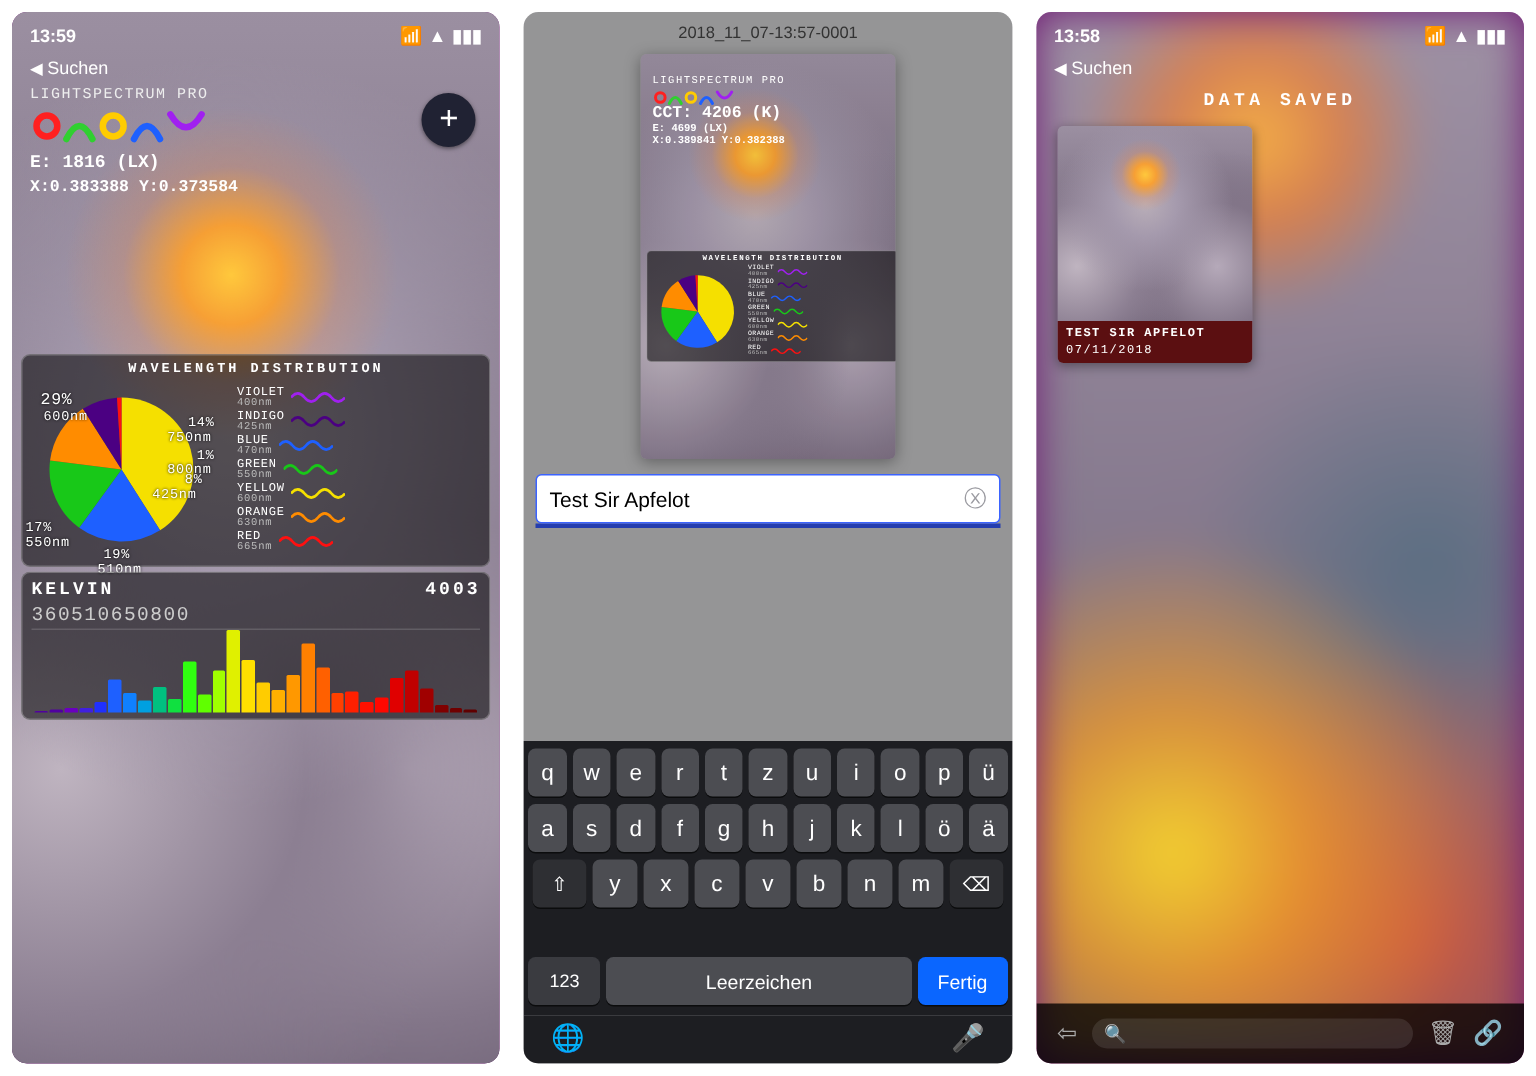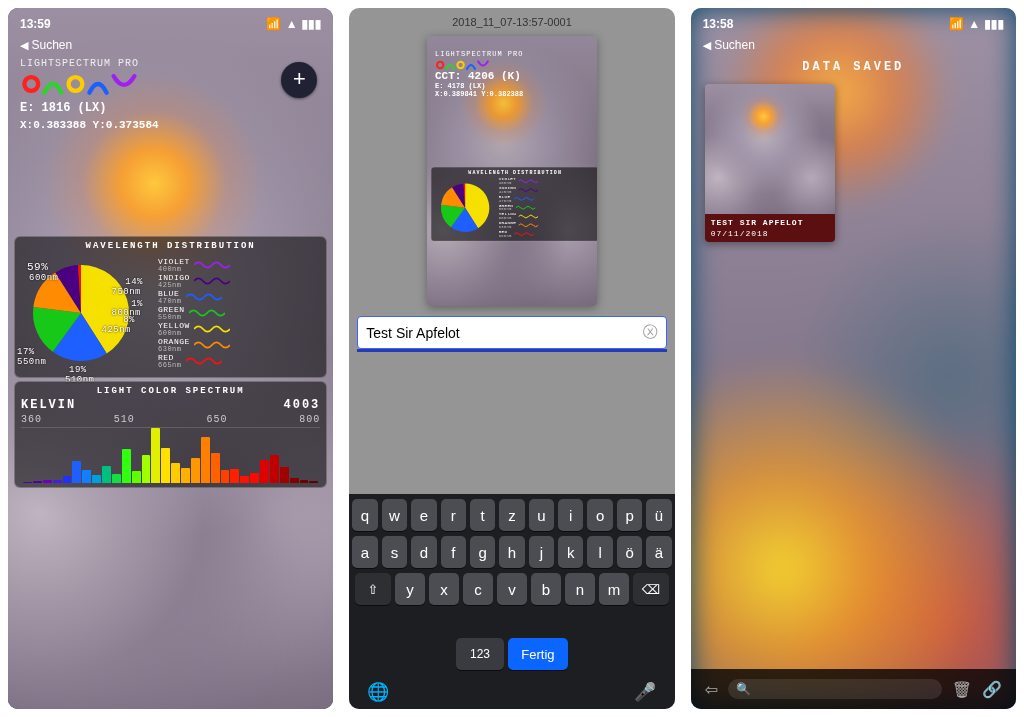--- a/index.html
+++ b/index.html
@@ -17,7 +17,7 @@
     border-radius: 10px;
     overflow: hidden;
     position: relative;
-    background: #0c4a6e;
+    background: #701a75;
   }
   
   .candle-bg {

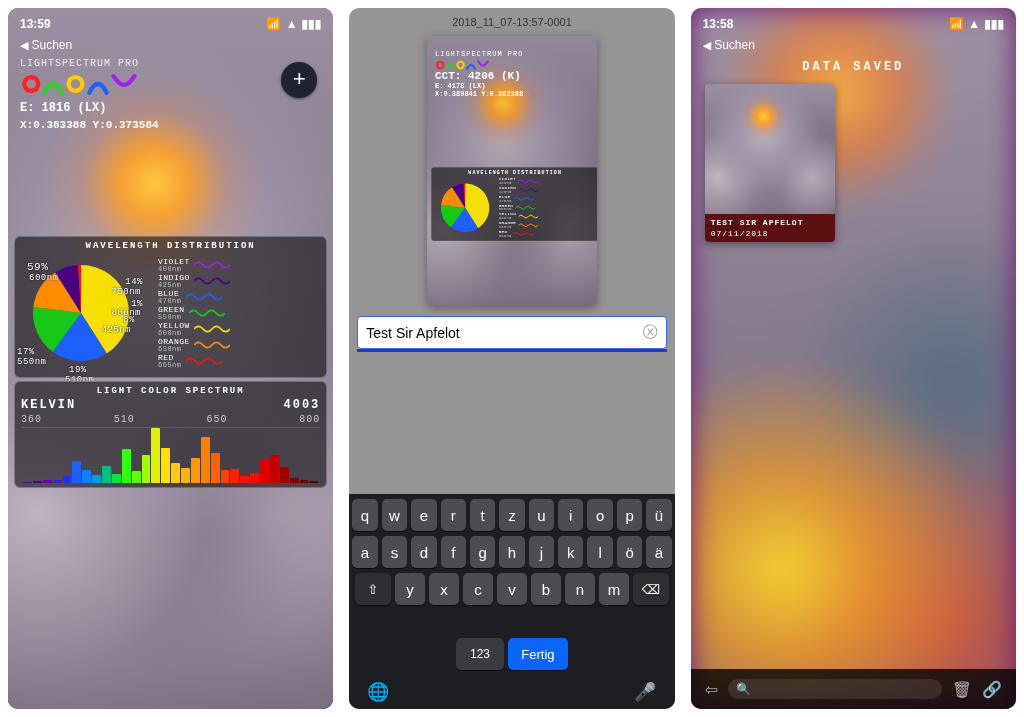--- a/index.html
+++ b/index.html
@@ -361,7 +361,7 @@
             </g>
           </svg></div>
       <div style="font-size:11px;font-weight:bold">CCT: 4206 (K)</div>
-      <div style="font-size:7px;font-weight:bold">E: 4178 (LX)</div>
+      <div style="font-size:7px;font-weight:bold">E: 4699 (LX)</div>
       <div style="font-size:7px;font-weight:bold">X:0.389841  Y:0.382388</div>
     </div>
     <div class="panel" style="bottom:4px;left:4px;right:4px;top:auto;" id="thumb-wave">

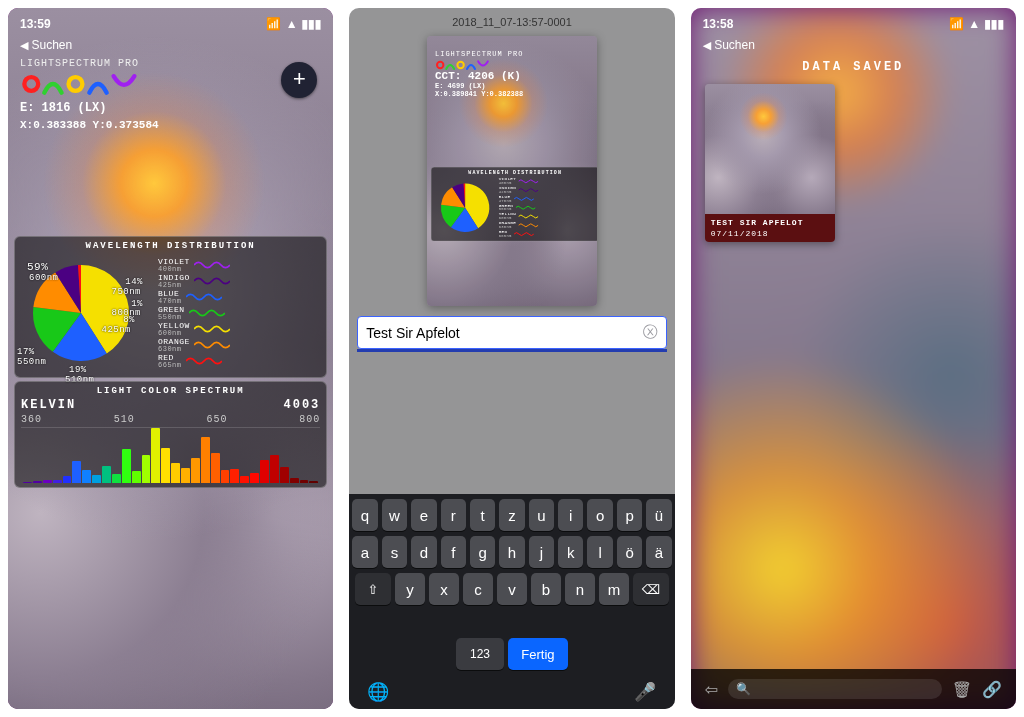--- a/index.html
+++ b/index.html
@@ -213,7 +213,7 @@
             <path d="M50 50 L28.566928200840117 16.22688297991941 A40 40 0 0 1 47.48837921882743 10.078930862869136 Z" fill="#4b0082"></path>
             <path d="M50 50 L47.48837921882743 10.078930862869136 A40 40 0 0 1 49.99999999999999 10 Z" fill="#ff1010"></path>
           </svg>
-        <div class="pie-label" style="top:8px;left:6px;font-size:11px">59%</div>
+        <div class="pie-label" style="top:8px;left:6px;font-size:11px">29%</div>
         <div class="pie-label" style="top:20px;left:8px">600nm</div>
         <div class="pie-label" style="top:24px;right:-2px">14%</div>
         <div class="pie-label" style="top:34px;right:0">750nm</div>

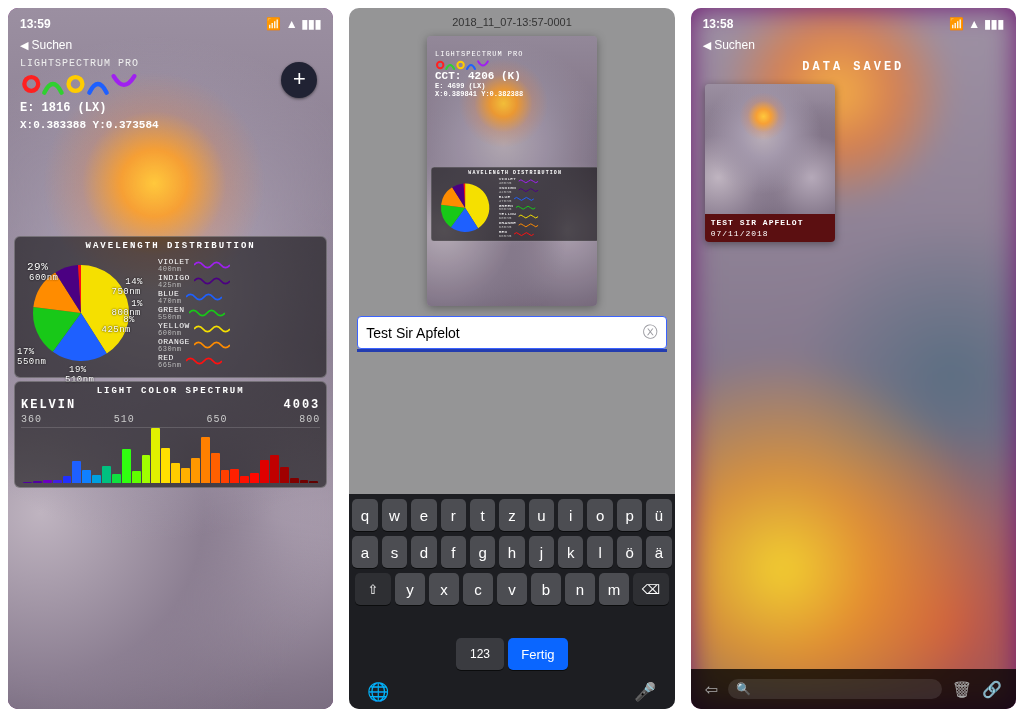--- a/index.html
+++ b/index.html
@@ -296,7 +296,6 @@
   </div>
 
   <div class="panel">
-    <div class="panel-title">LIGHT COLOR SPECTRUM</div>
     <div class="spec-head">
       <span>KELVIN</span>
       <span>4003</span>

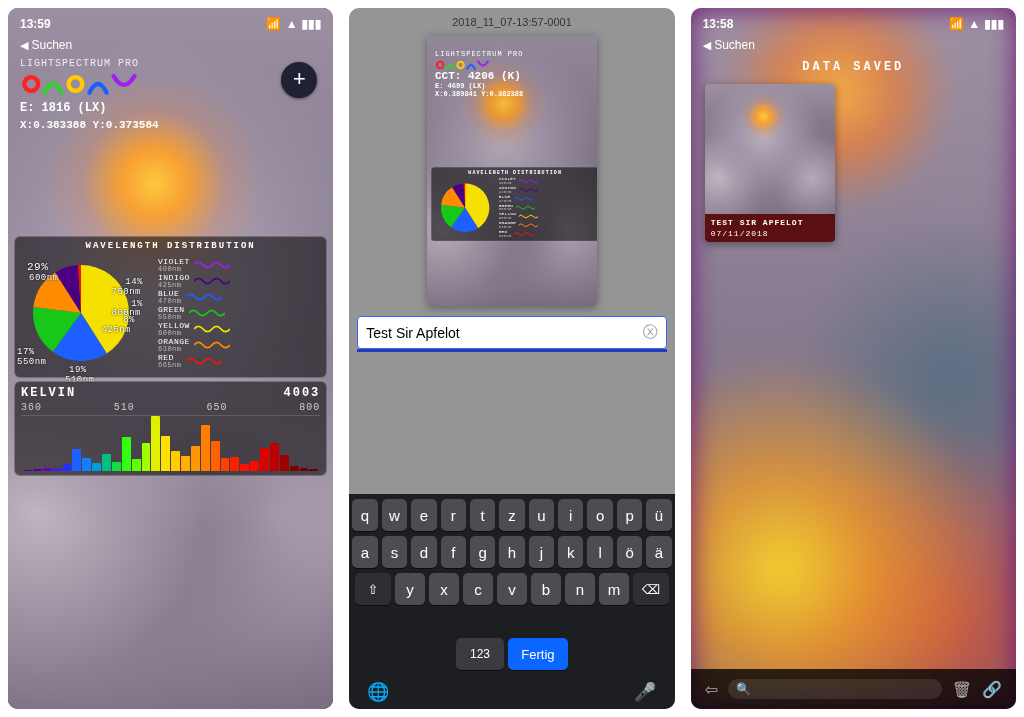--- a/index.html
+++ b/index.html
@@ -93,7 +93,7 @@
   .wave { width:36px; height:12px; }
   
   .spec-head { display:flex; justify-content:space-between; font-size:12px; font-weight:bold; letter-spacing:2px; }
-  .spec-axis { display:flex; justify-content:space-between; font-size:10px; letter-spacing:1px; margin:2px 0; color:#ccc;}
+  .spec-axis { display:flex; justify-content:flex-start; font-size:13px; letter-spacing:1px; margin:2px 0; color:#ccc;}
   .spec-bars { position:relative; height:56px; display:flex; align-items:flex-end; gap:1px; padding:0 2px; border-top:1px solid rgba(255,255,255,.15);}
   .spec-bars div { flex:1; border-radius:1px 1px 0 0;}
   

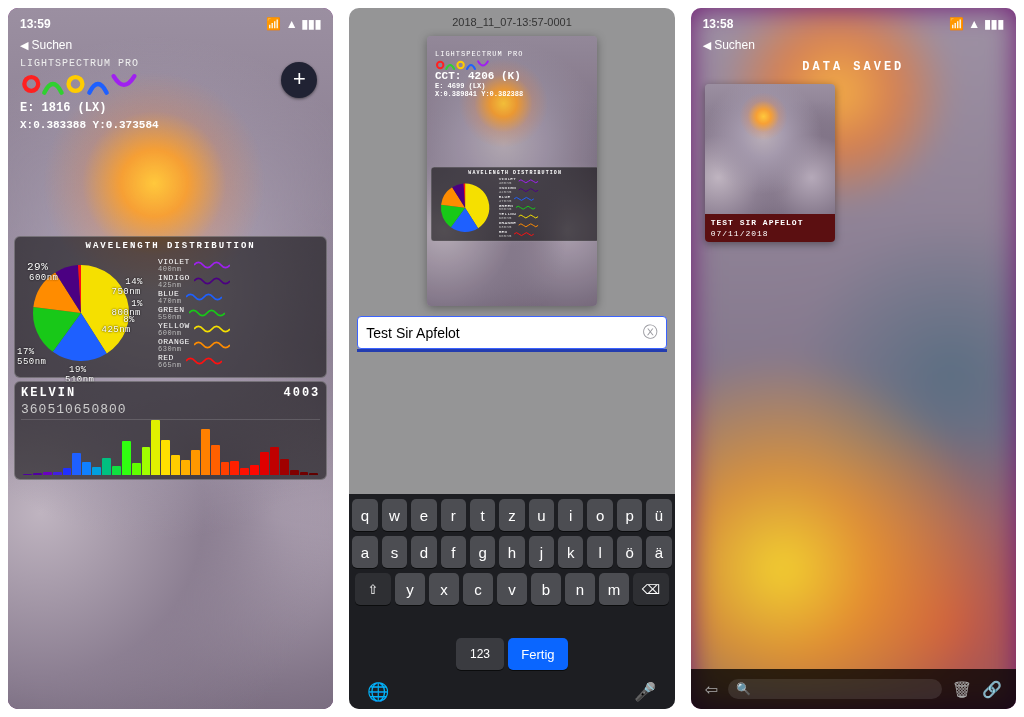--- a/index.html
+++ b/index.html
@@ -490,6 +490,7 @@
         </div>
       <div class="kb-row bottom">
         <div class="key k-123">123</div>
+        <div class="key k-space">Leerzeichen</div>
         <div class="key k-done">Fertig</div>
       </div>
     </div>

